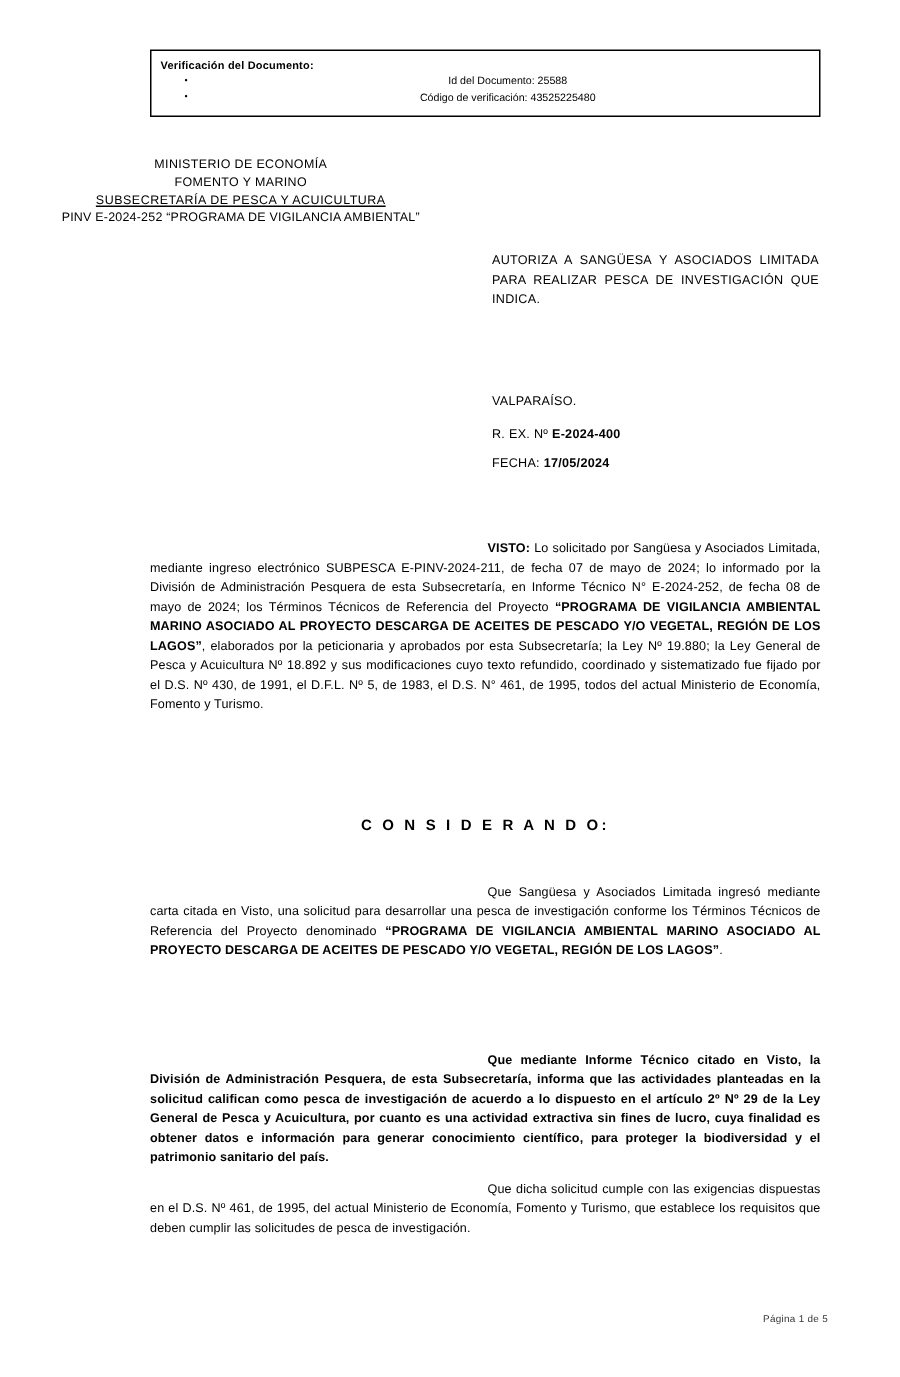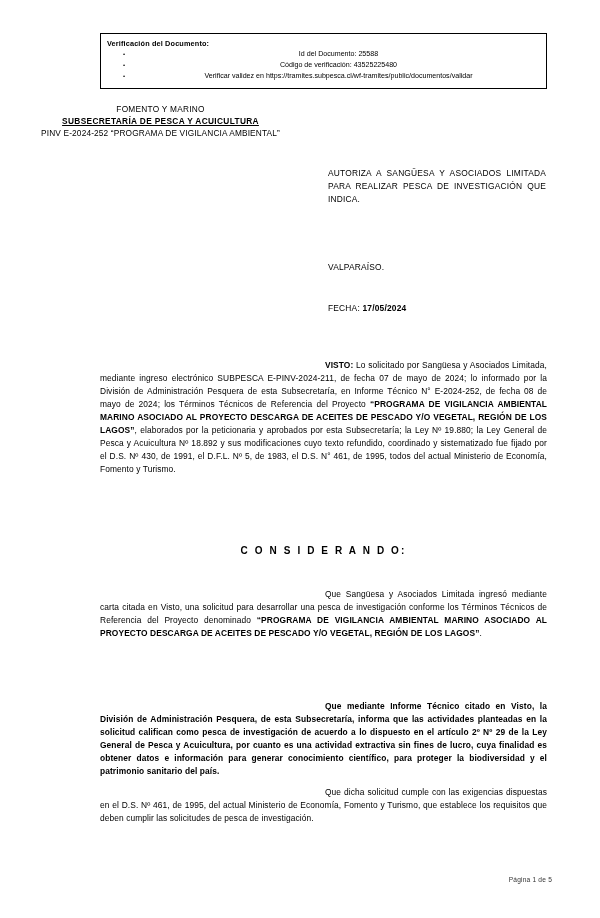--- a/index.html
+++ b/index.html
@@ -167,10 +167,6 @@
         <span class="bullet">•</span>
         <span>Código de verificación: 43525225480</span>
       </li>
-      <li>
-        <span class="bullet">•</span>
-        <span>Verificar validez en https://tramites.subpesca.cl/wf-tramites/public/documentos/validar</span>
-      </li>
     </ul>
   </div>
 

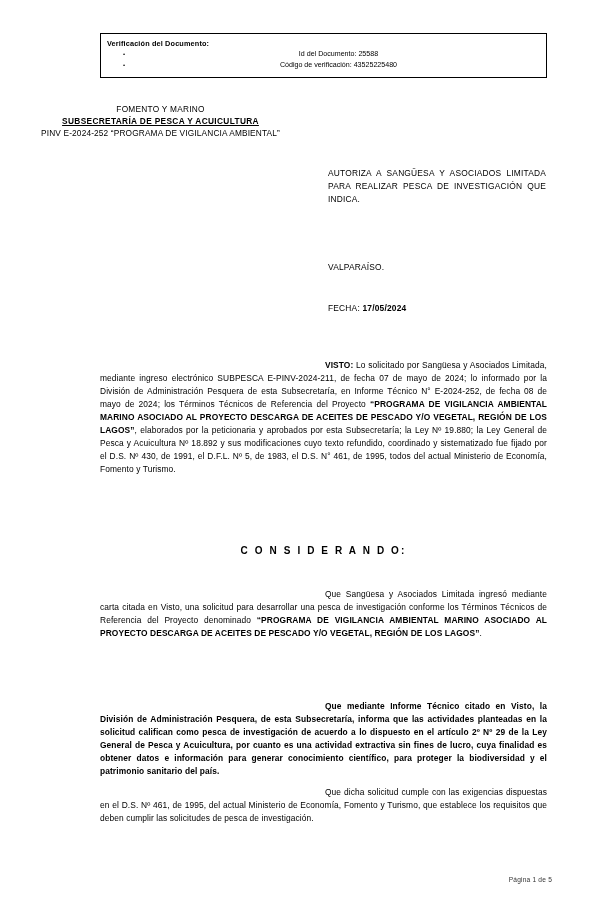--- a/index.html
+++ b/index.html
@@ -171,6 +171,7 @@
   </div>
 
   <div class="ministry">
+    <span class="l1">MINISTERIO DE ECONOMÍA</span>
     <span class="l2">FOMENTO Y MARINO</span>
     <span class="l3">SUBSECRETARÍA DE PESCA Y ACUICULTURA</span>
     <span class="l4">PINV E-2024-252 “PROGRAMA DE VIGILANCIA AMBIENTAL”</span>

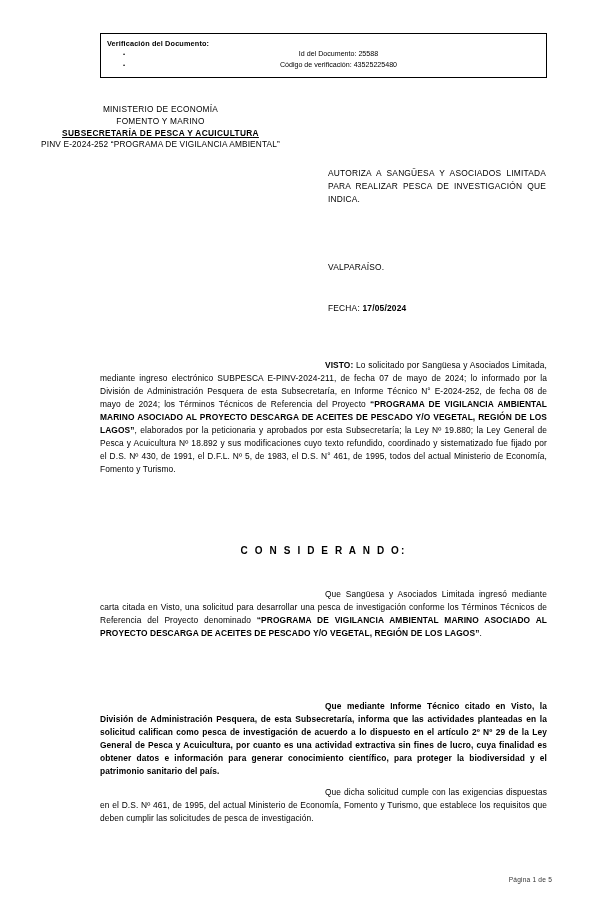--- a/index.html
+++ b/index.html
@@ -77,7 +77,7 @@
   }
   .ministry .l3 {
     display: block;
-    font-weight: bold;
+    font-weight: normal;
     text-decoration: underline;
     letter-spacing: 0.35px;
   }

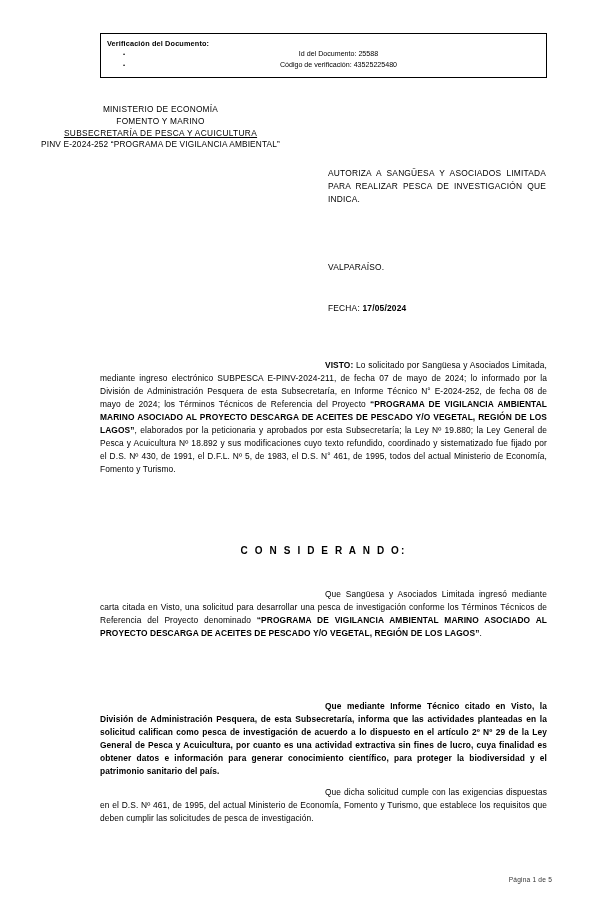--- a/index.html
+++ b/index.html
@@ -181,6 +181,9 @@
 
   <div class="rblock city">VALPARAÍSO.</div>
 
+  <div class="rblock resnum">
+    <span>R. EX. Nº </span><span class="b">E-2024-400</span>
+  </div>
 
   <div class="rblock fecha">
     <span>FECHA: </span><span class="b">17/05/2024</span>

